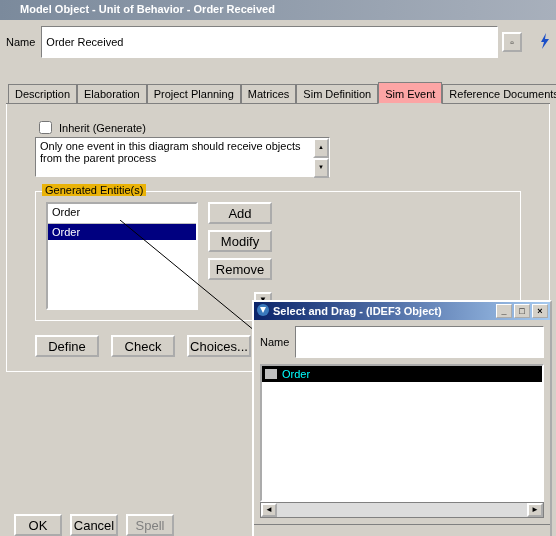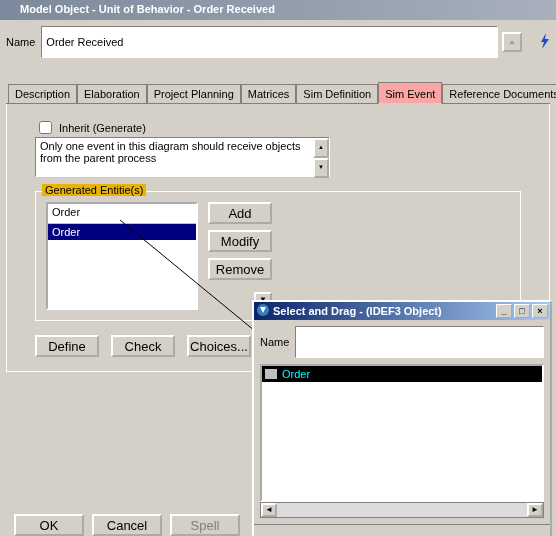--- a/index.html
+++ b/index.html
@@ -228,7 +228,7 @@
     left: 14px; top: 514px;
     display: flex; gap: 8px;
   }
-  .footer-btns .btn { width: 70px; height: 22px; }
+  .footer-btns .btn { width: 48px; height: 22px; }
   
   .connector {
     position: absolute;

